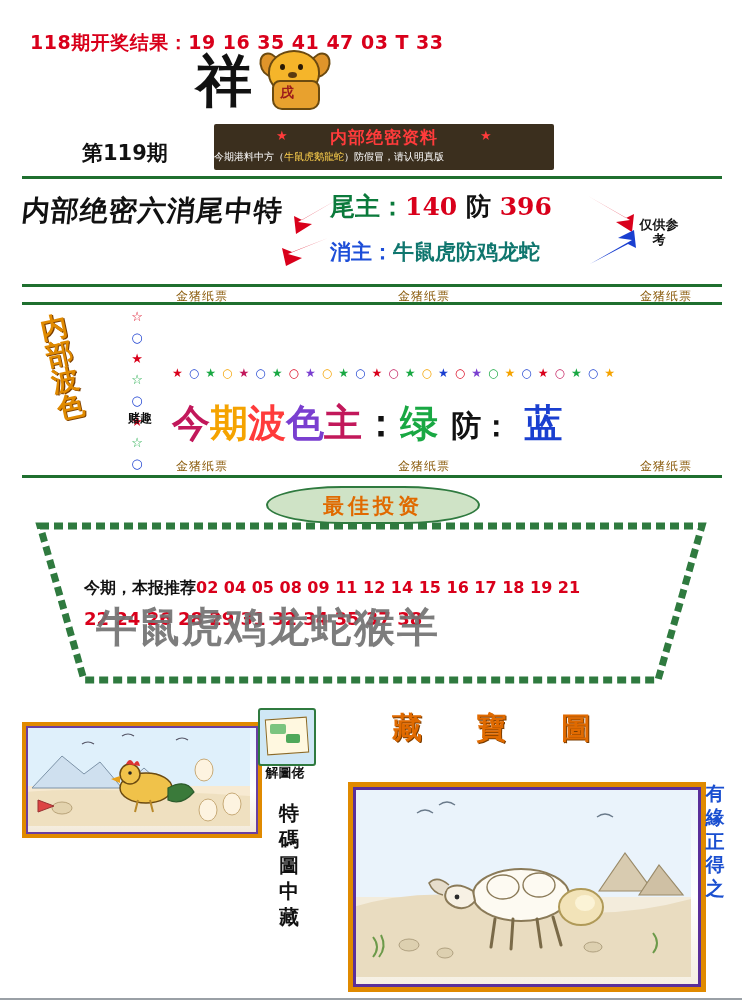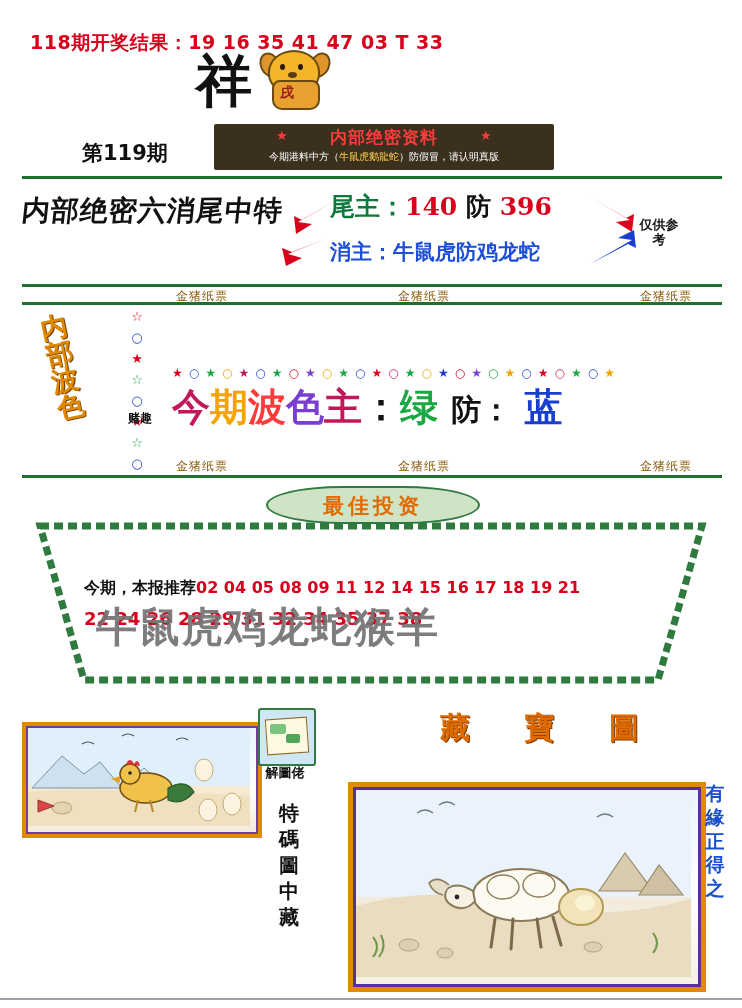--- a/index.html
+++ b/index.html
@@ -135,7 +135,6 @@
     position: absolute;
     left: 0; top: 26px;
     width: 340px;
-    text-align: center;
     font-size: 10px;
     color: #ffffff;
     font-family: "DejaVu Serif", serif;

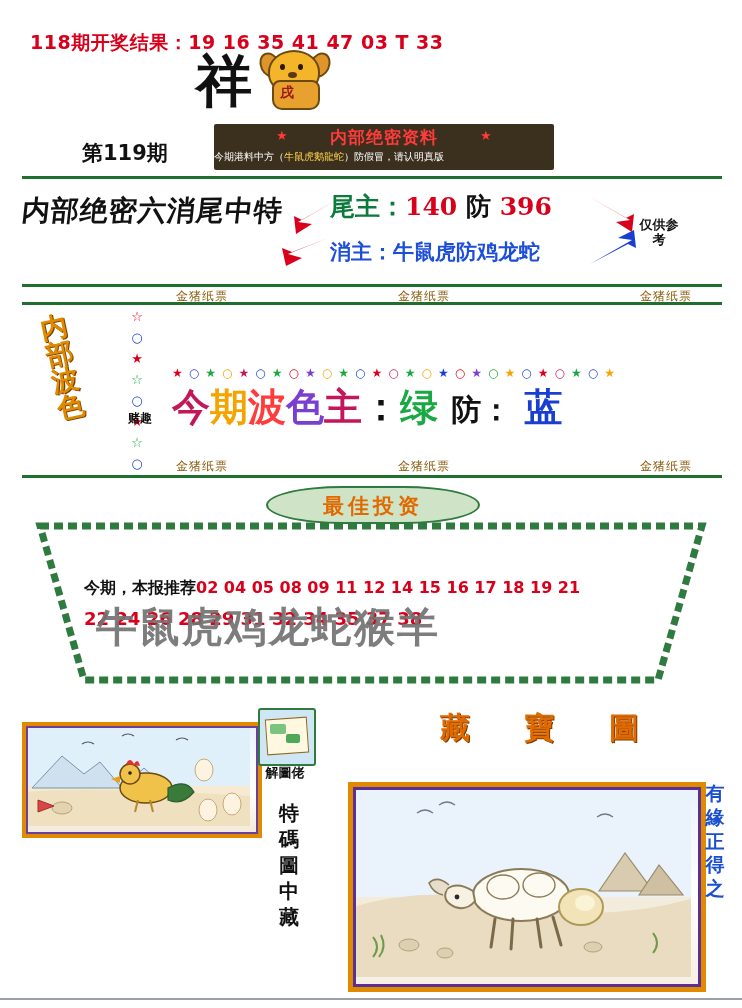--- a/index.html
+++ b/index.html
@@ -194,7 +194,7 @@
     white-space: nowrap;
   }
   .xiao-line .lbl { color: #1d4ed8; }
-  .xiao-line .val { color: #1d4ed8; }
+  .xiao-line .val { color: #0f766e; }
   .ref-note {
     position: absolute;
     left: 636px; top: 218px;

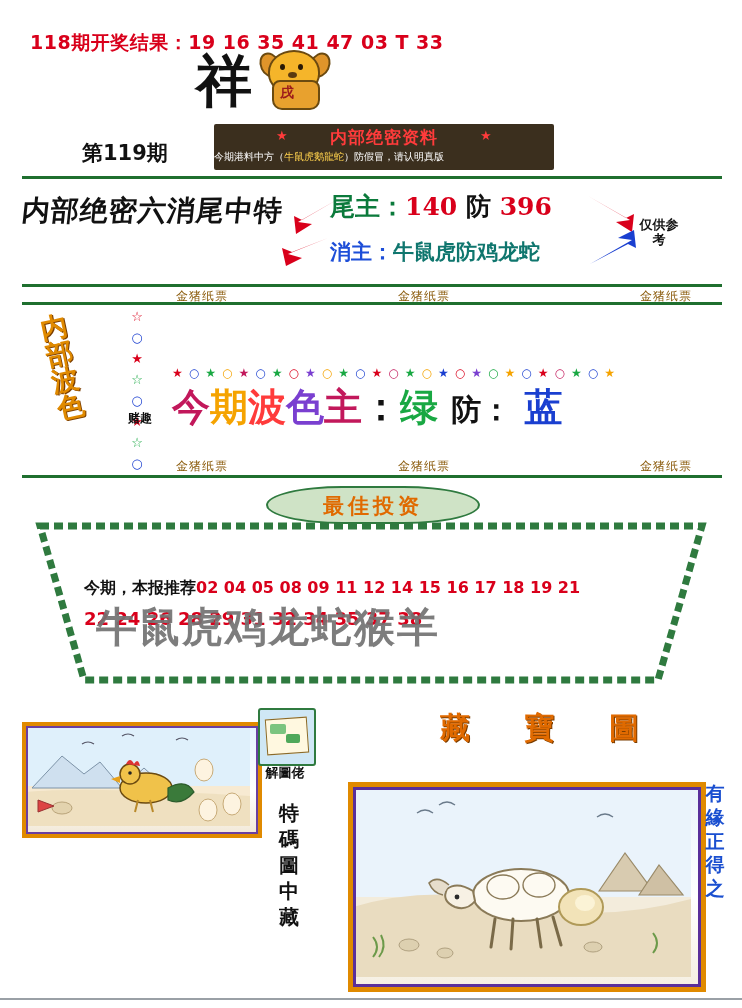--- a/index.html
+++ b/index.html
@@ -277,7 +277,7 @@
   }
   .wave-main {
     position: absolute;
-    left: 172px; top: 382px;
+    left: 172px; top: 398px;
     font-size: 38px;
     font-weight: bold;
     font-family: "DejaVu Serif", serif;

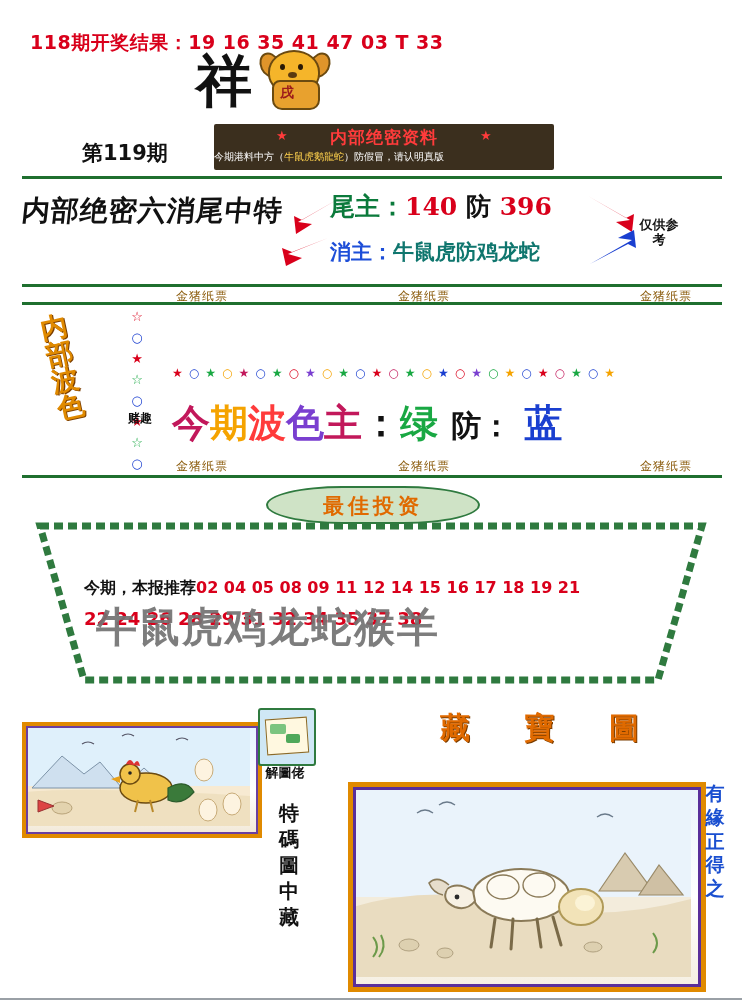--- a/index.html
+++ b/index.html
@@ -447,7 +447,6 @@
     letter-spacing: 22px;
     white-space: nowrap;
     text-shadow: 1px 1px 0 #7a3d00;
-    margin-left: 48px;
   }
   .you-yuan {
     position: absolute;

